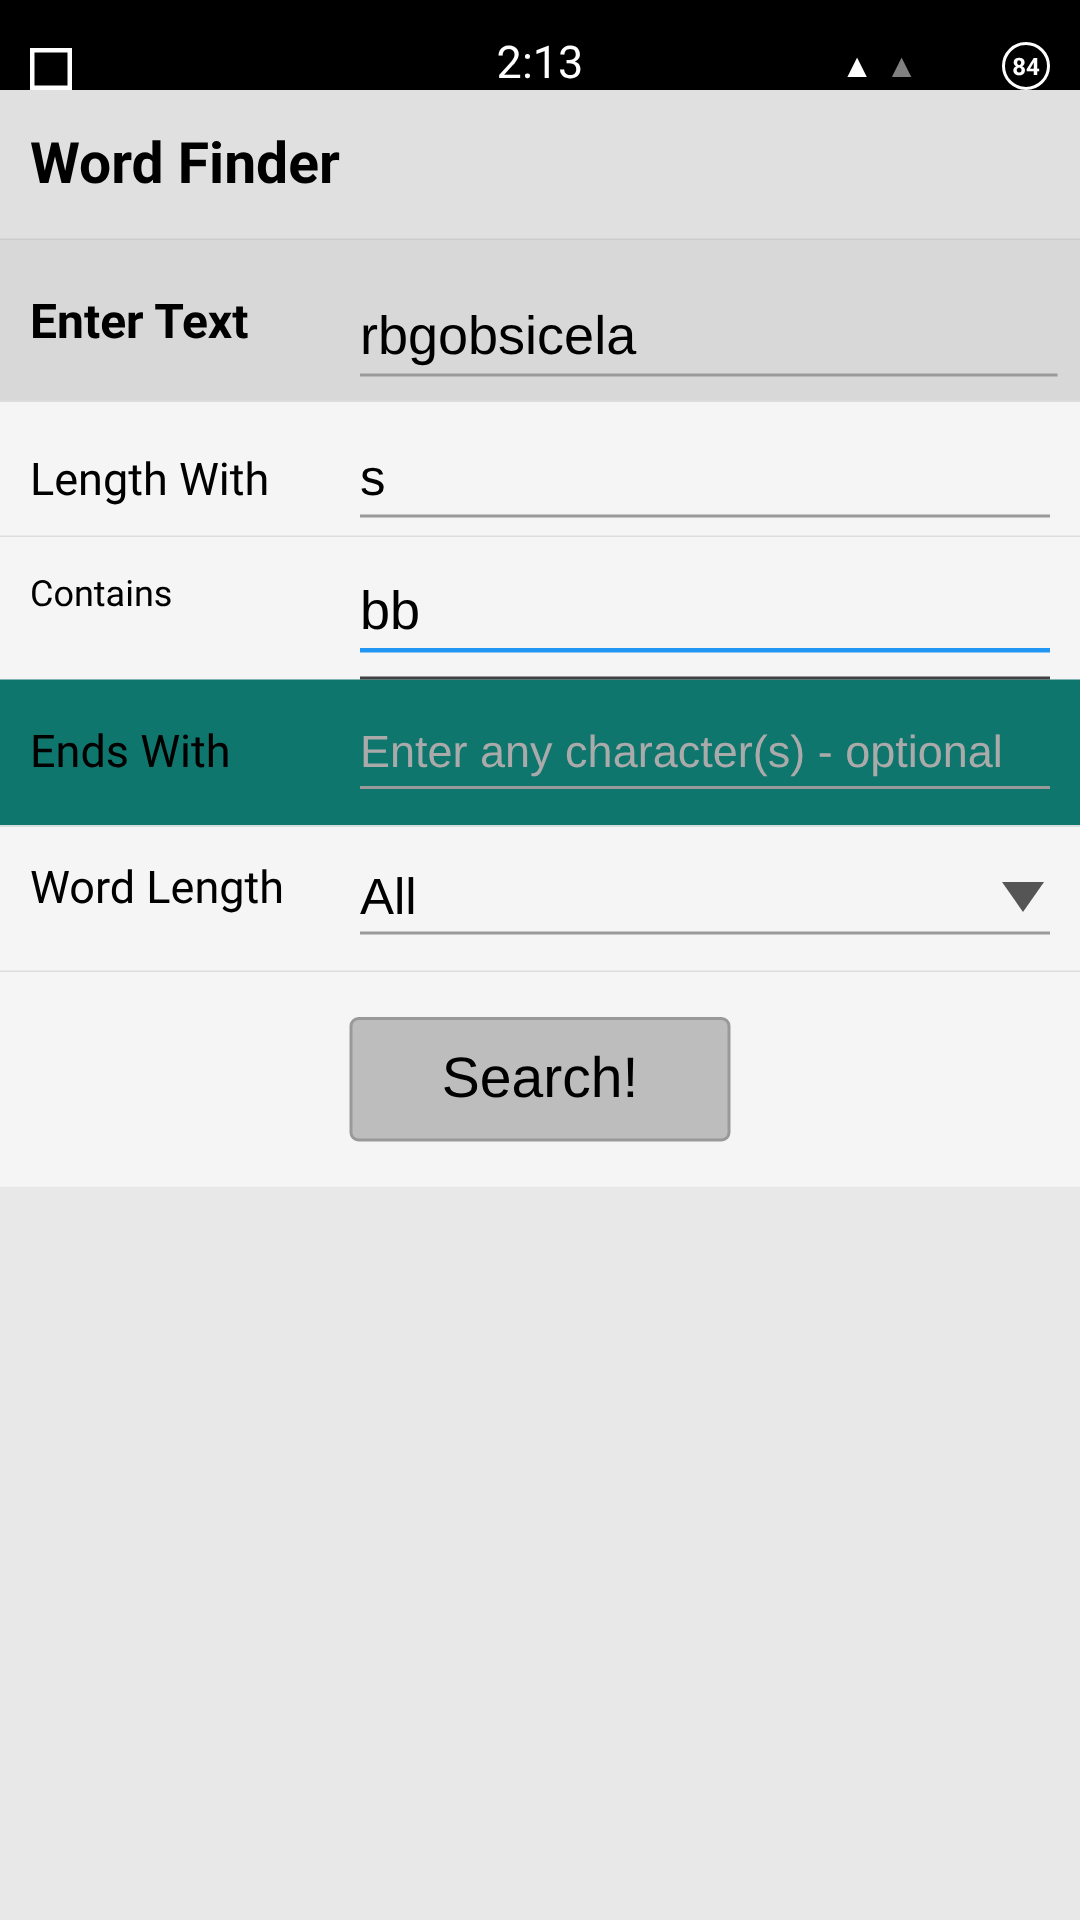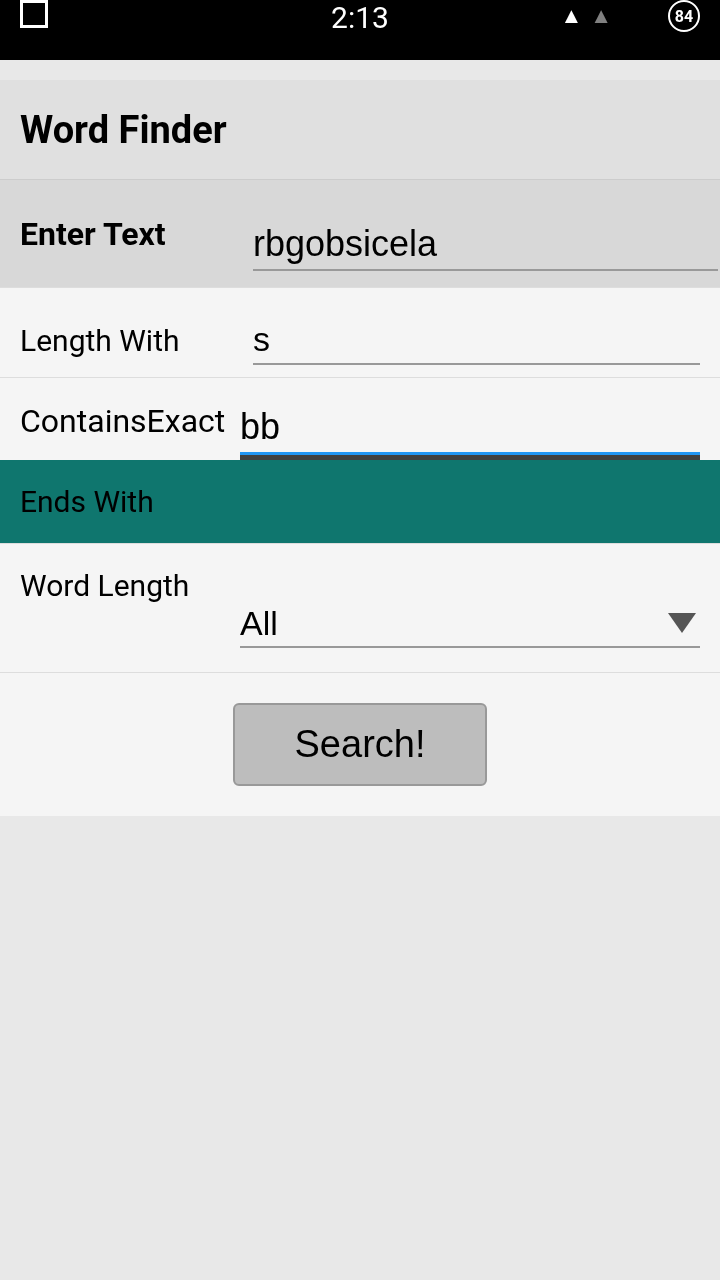--- a/index.html
+++ b/index.html
@@ -20,7 +20,7 @@
       height: 60px;
       background: #000;
       display: flex;
-      align-items: flex-start;
+      align-items: flex-end;
       justify-content: space-between;
       padding: 0 20px;
       color: #fff;

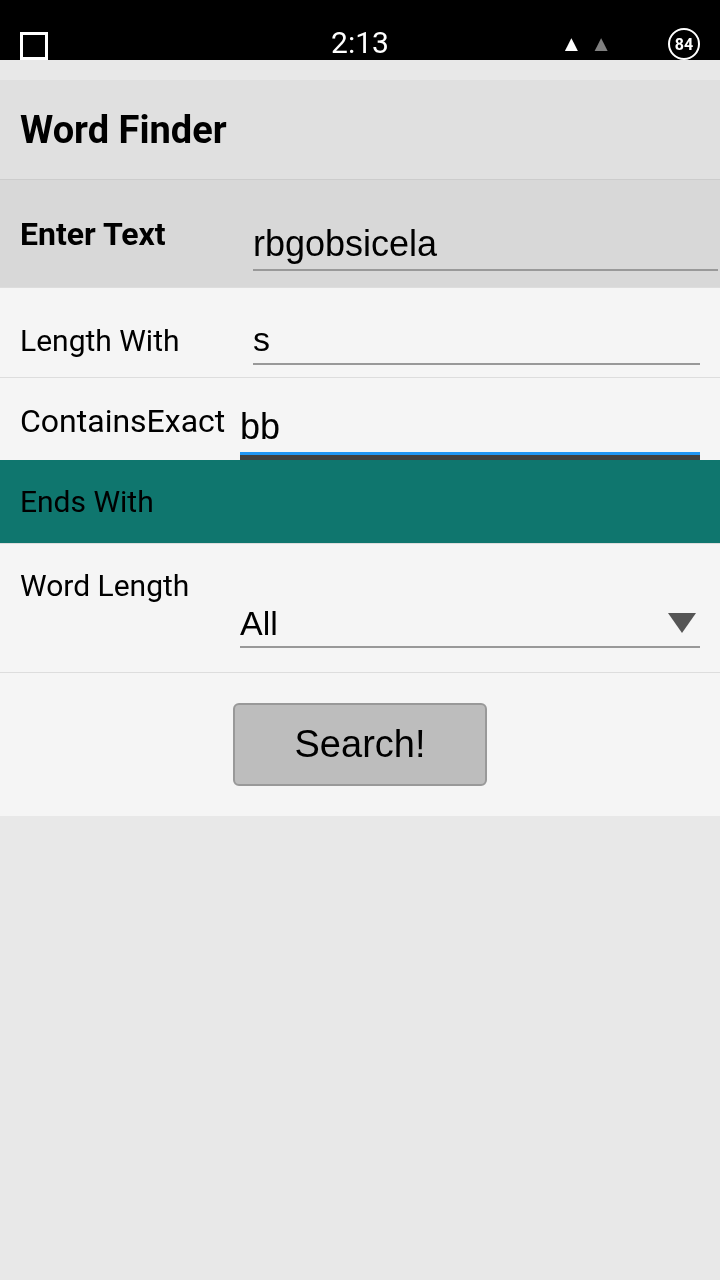--- a/index.html
+++ b/index.html
@@ -79,7 +79,6 @@
       align-items: center;
       padding: 0 20px;
       border-bottom: 1px solid #ccc;
-      margin-top: 20px;
     }
 
     .app-title {

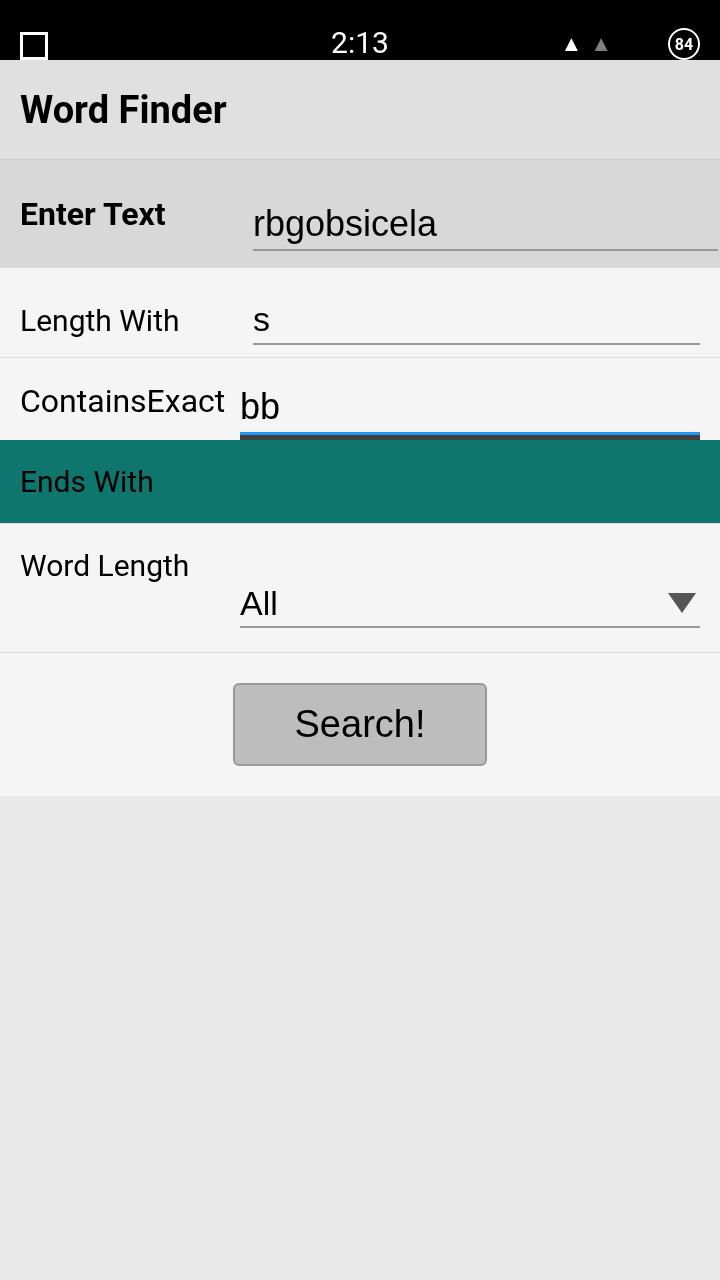--- a/index.html
+++ b/index.html
@@ -101,7 +101,6 @@
       border-bottom: 1px solid #ddd;
       background: #f5f5f5;
       min-height: 90px;
-      gap: 13px;
     }
 
     .form-row.enter-text-row {

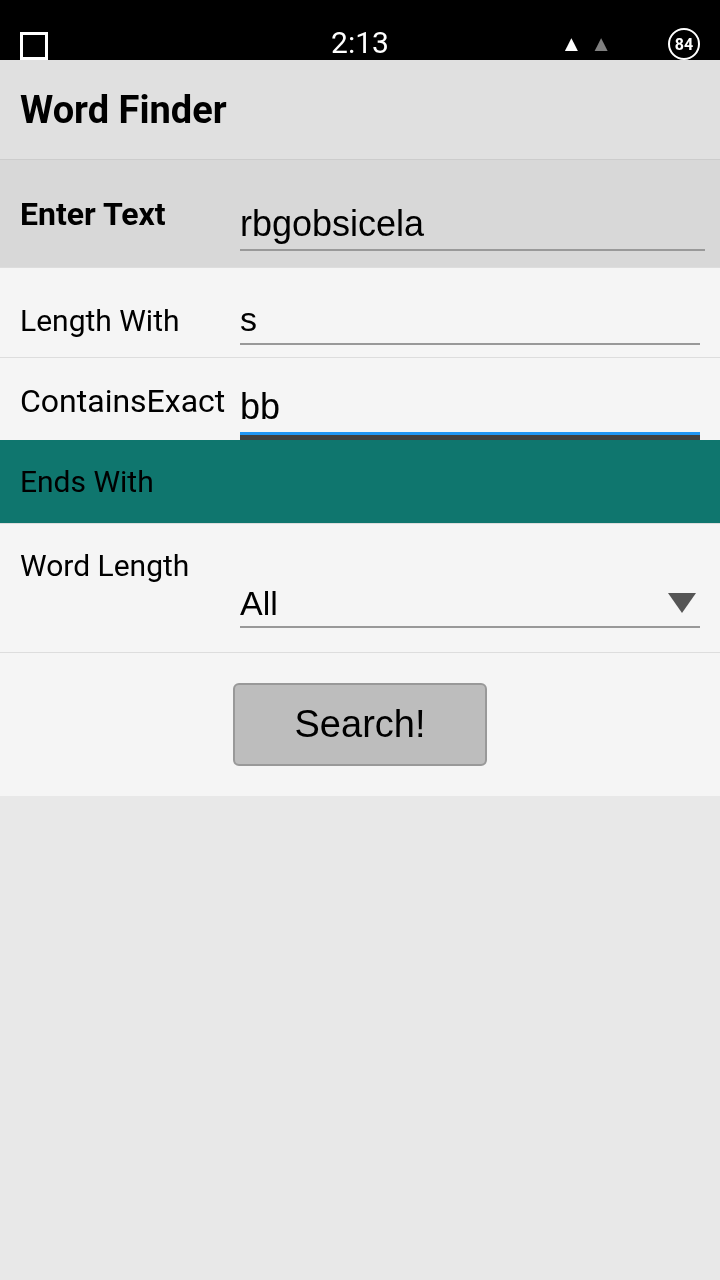--- a/index.html
+++ b/index.html
@@ -160,8 +160,8 @@
       min-width: 220px;
       flex-shrink: 0;
       display: flex;
-      flex-direction: row;
-      font-size: 32px;
+      flex-direction: column;
+      font-size: 24px;
       line-height: 1.2;
     }
 

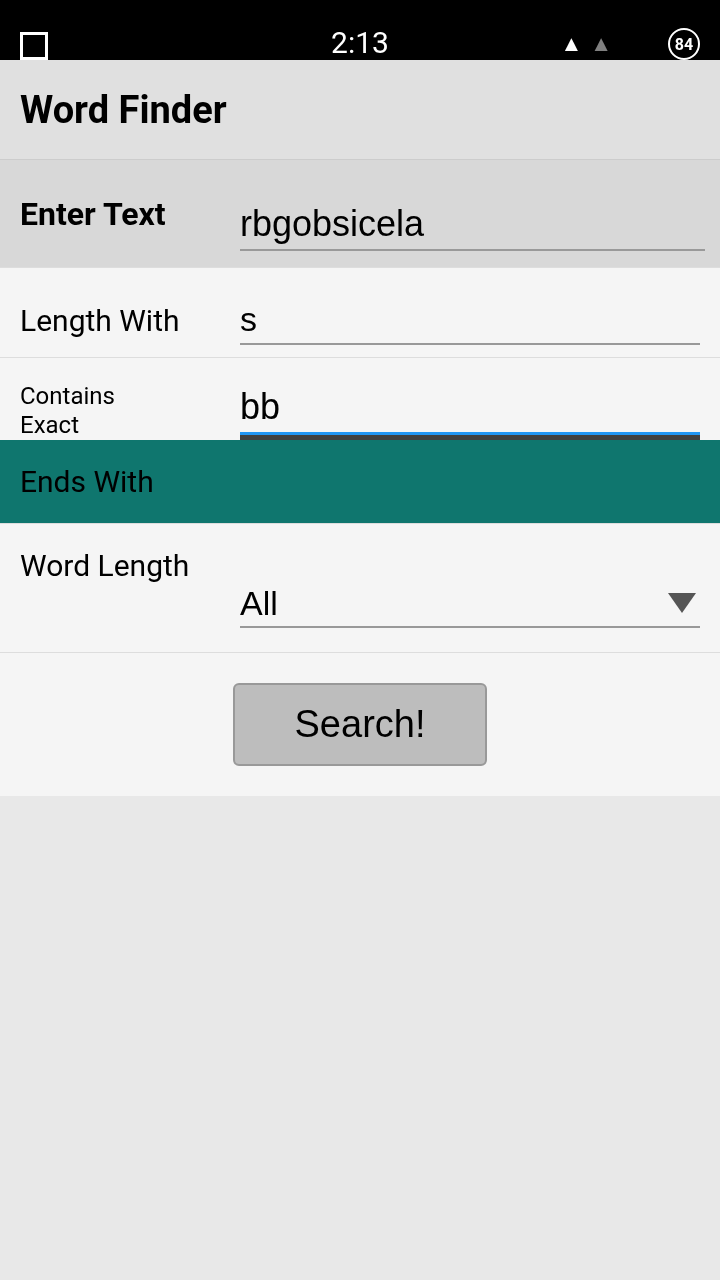--- a/index.html
+++ b/index.html
@@ -294,7 +294,6 @@
   <div class="contains-block">
     <div class="contains-label-block">
       <span>Contains</span>
-      <span>Exact</span>
     </div>
     <div class="contains-input-wrapper">
       <input class="contains-input" type="text" value="bb" style="">

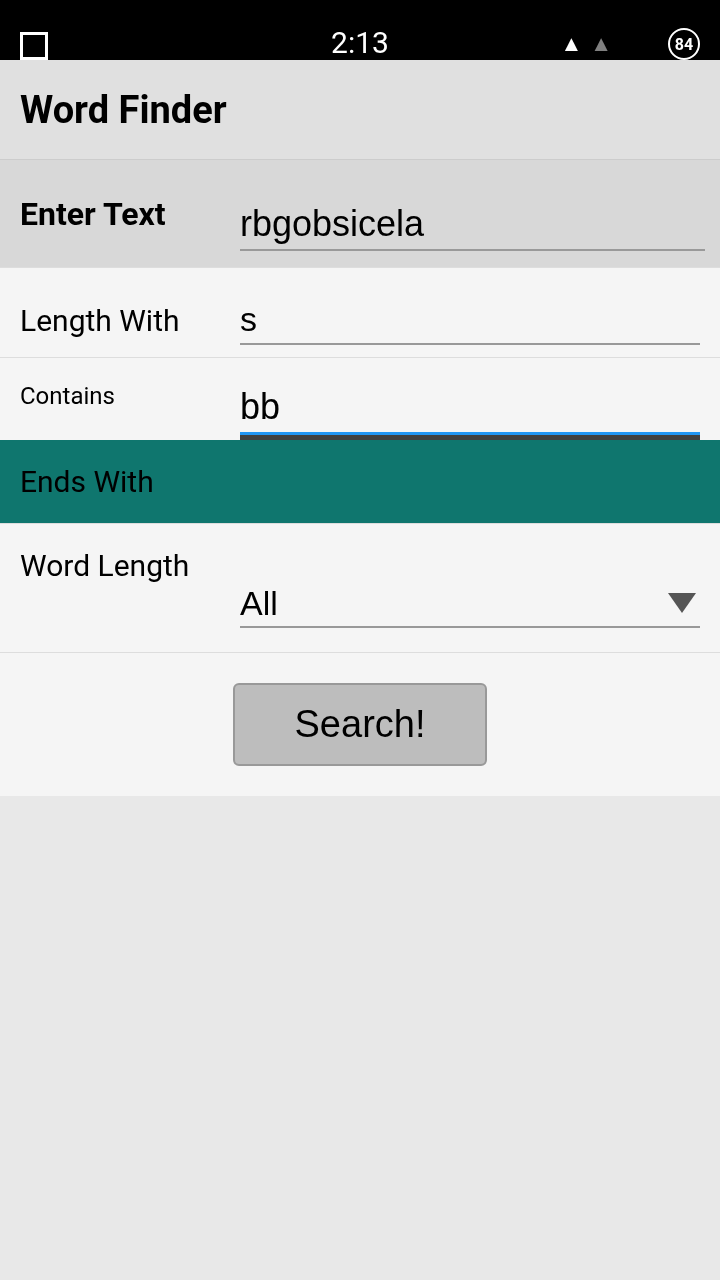--- a/index.html
+++ b/index.html
@@ -169,7 +169,8 @@
       flex: 1;
       display: flex;
       flex-direction: column;
-      border-bottom: 5px solid #404040;
+      padding-bottom: 16px;
+      border-bottom: 2px solid #404040;
     }
 
     .contains-input {

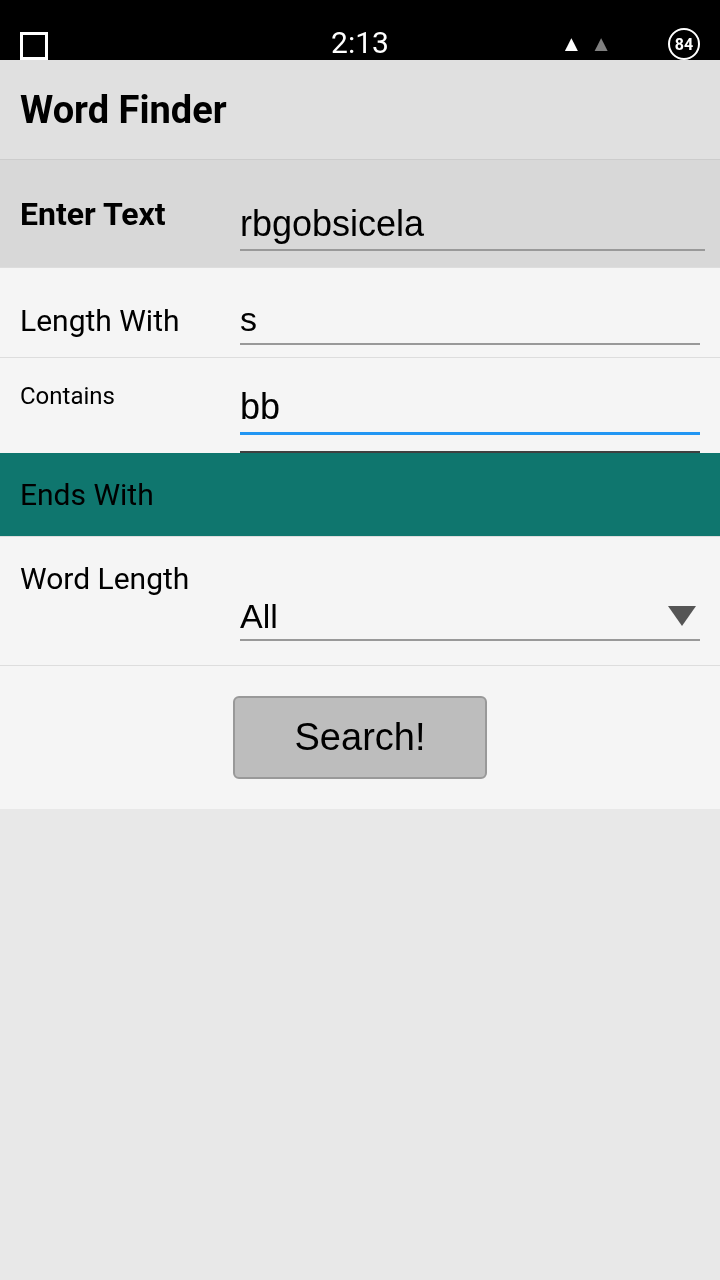--- a/index.html
+++ b/index.html
@@ -303,6 +303,7 @@
 
   <div class="ends-with-row">
     <span class="field-label">Ends With</span>
+    <input class="field-input" type="text" placeholder="Enter any character(s) - optional" value="" style="">
   </div>
 
   <div class="word-length-row">

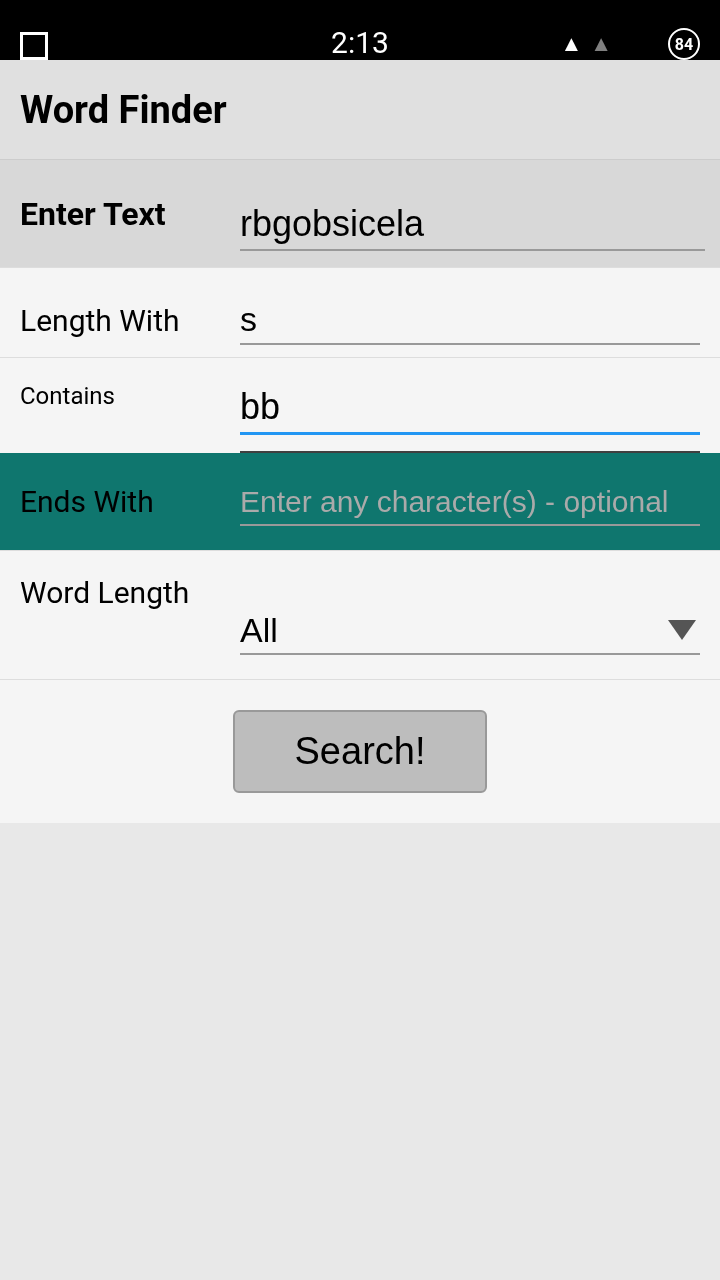--- a/index.html
+++ b/index.html
@@ -206,7 +206,6 @@
       border-bottom: 2px solid #999;
       display: flex;
       align-items: center;
-      margin-top: 32px;
     }
 
     .word-length-select {

